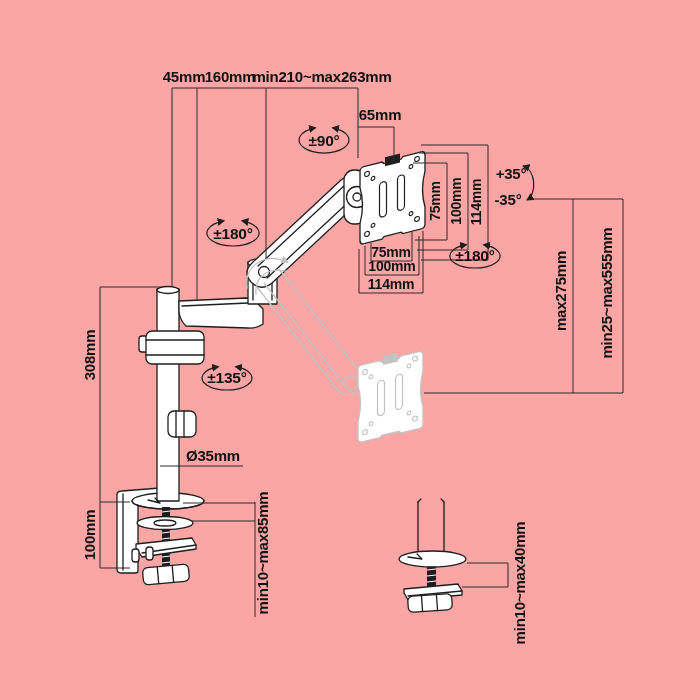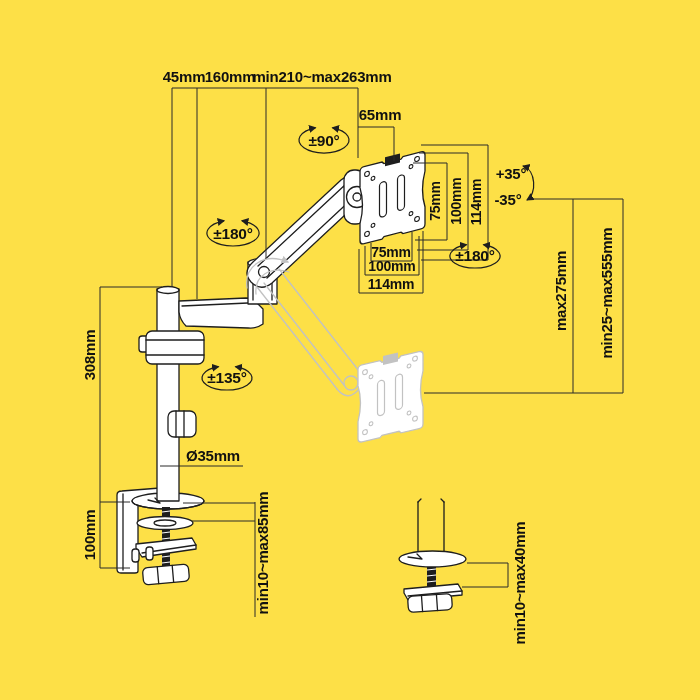--- a/index.html
+++ b/index.html
@@ -3,7 +3,7 @@
 <meta charset="utf-8">
 <style>
   html,body{margin:0;padding:0;background:#ffffff;}
-  .stage{position:relative;width:700px;height:700px;background:#fde047;overflow:hidden;
+  .stage{position:relative;width:700px;height:700px;background:#fca5a5;overflow:hidden;
          font-family:"Liberation Sans","DejaVu Sans",sans-serif;}
   svg{position:absolute;left:0;top:0;}
   .ink{stroke:#1e1e1e;stroke-width:1.3;fill:none;stroke-linejoin:round;stroke-linecap:round;}

